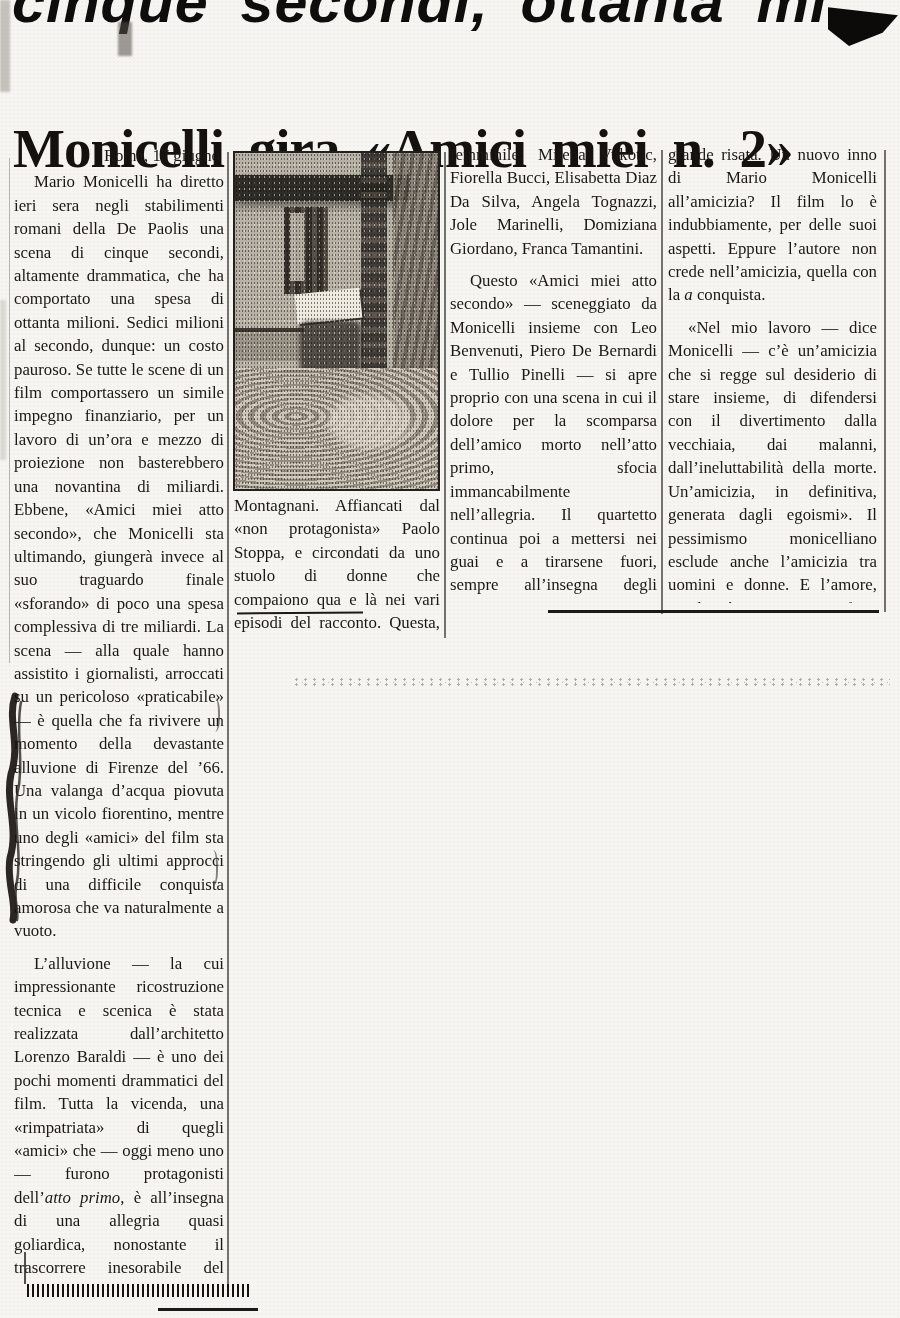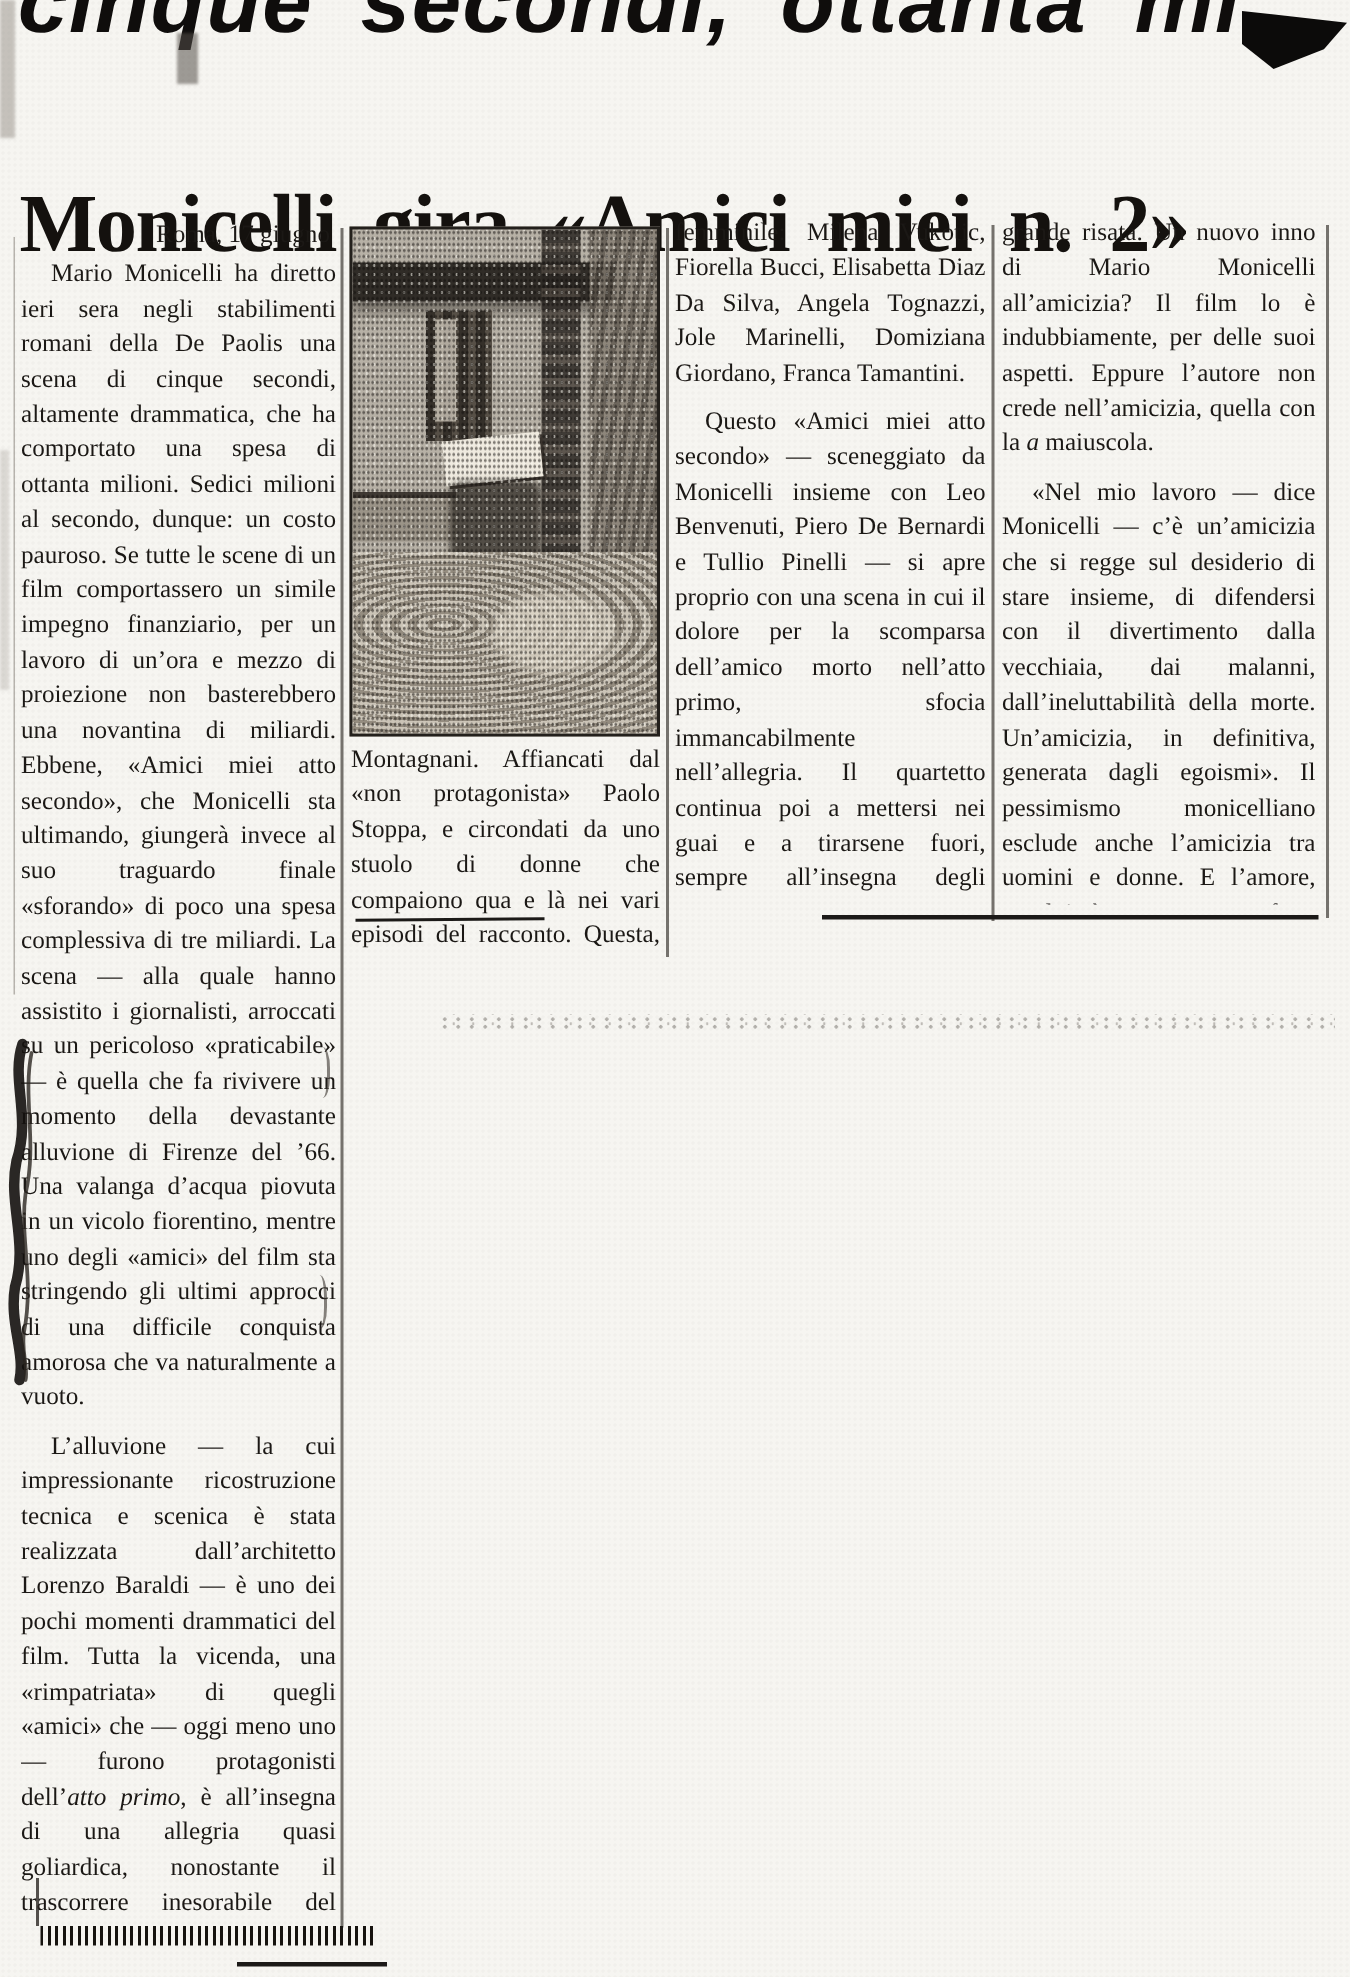--- a/index.html
+++ b/index.html
@@ -136,7 +136,7 @@
       <p class="runon"><span>Questo «Amici miei atto secondo» — sceneggiato da Monicelli insieme con Leo Benvenuti, Piero De Bernardi e Tullio Pinelli — si apre proprio con una scena in cui il dolore per la scomparsa dell’amico morto nell’atto primo, sfocia immancabilmente nell’allegria. Il quartetto continua poi a mettersi nei guai e a tirarsene fuori, sempre all’insegna degli scherzi reciproci, degli sfottò, delle trovate estrose, o piccanti. Anche quando uno di loro — il personaggio interpretato da Tognazzi — viene colpito da una semiparalisi, gli amici risolvono il fatto, apparentemente irreparabile, con una commossa,</span></p>
     </div>
   <div class="col" id="col4">
-  <p class="noindent"><span>grande risata. Un nuovo inno di Mario Monicelli all’amicizia? Il film lo è indubbiamente, per delle suoi aspetti. Eppure l’autore non crede nell’amicizia, quella con la </span><span class="it">a</span><span> maiuscola.</span></p>
+  <p class="noindent"><span>grande risata. Un nuovo inno di Mario Monicelli all’amicizia? Il film lo è indubbiamente, per delle suoi aspetti. Eppure l’autore non crede nell’amicizia, quella con la </span><span class="it">a</span><span> conquista.</span></p>
       <p><span>«Nel mio lavoro — dice Monicelli — c’è un’amicizia che si regge sul desiderio di stare insieme, di difendersi con il divertimento dalla vecchiaia, dai malanni, dall’ineluttabilità della morte. Un’amicizia, in definitiva, generata dagli egoismi». Il pessimismo monicelliano esclude anche l’amicizia tra uomini e donne. E l’amore, per lui, è soprattutto un fatto d’inimicizia. «Di odio, di contrasti», incalza. «Se così non fosse, del resto, che amore sarebbe? Soltanto qualcosa di mediocre».</span></p>
     </div>
 

